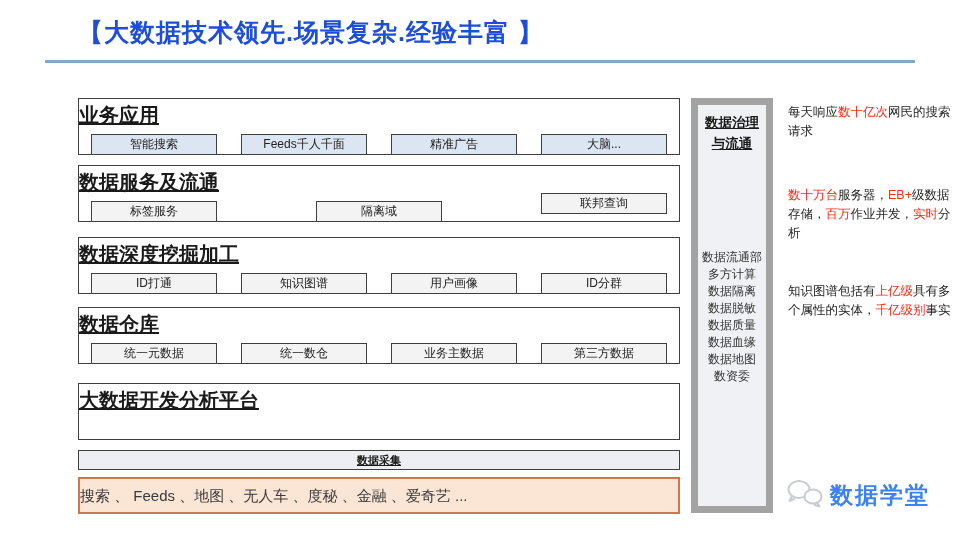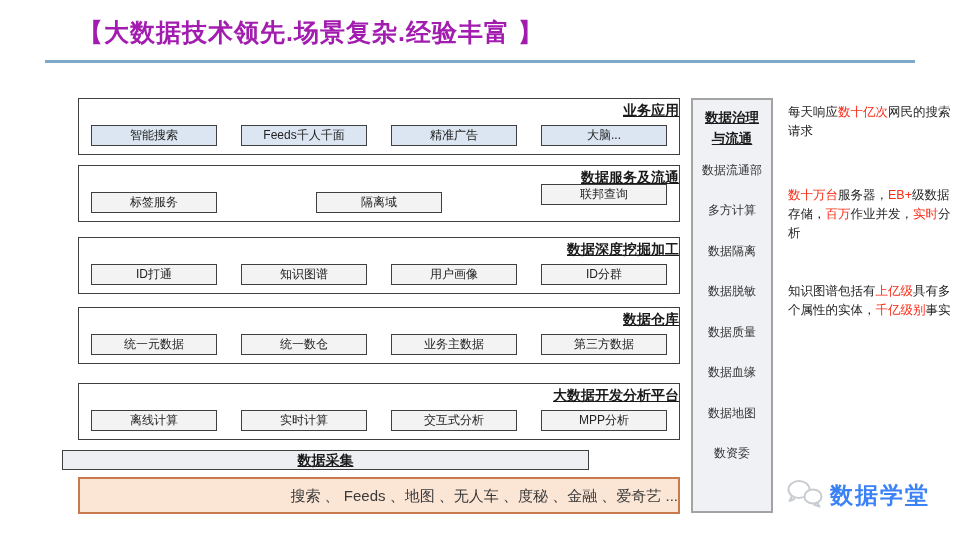--- a/index.html
+++ b/index.html
@@ -10,7 +10,7 @@
   }
   .page-title {
     position:absolute; left:78px; top:16px; font-size:25px; font-weight:bold;
-    color:#a21caf; letter-spacing:1px;
+    color:#1d4ed8; letter-spacing:1px;
   }
   .divider { position:absolute; left:45px; top:60px; width:870px; height:3px; background:#7fa8c9; }
 

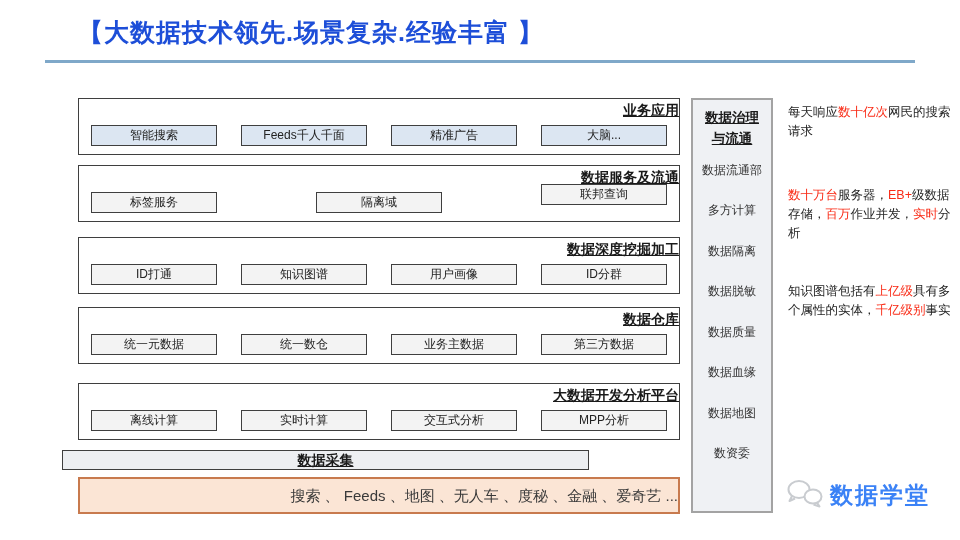--- a/index.html
+++ b/index.html
@@ -20,7 +20,7 @@
     background:#ffffff; border:1px solid #3f3f3f;
   }
   .layer-title {
-    text-align:right; font-weight:bold; font-size:14px; color:#1a1a1a;
+    text-align:left; font-weight:bold; font-size:20px; color:#1a1a1a;
     text-decoration:underline; margin-top:3px;
   }
   .boxes { display:flex; justify-content:space-between; padding:5px 12px 16px 12px; }

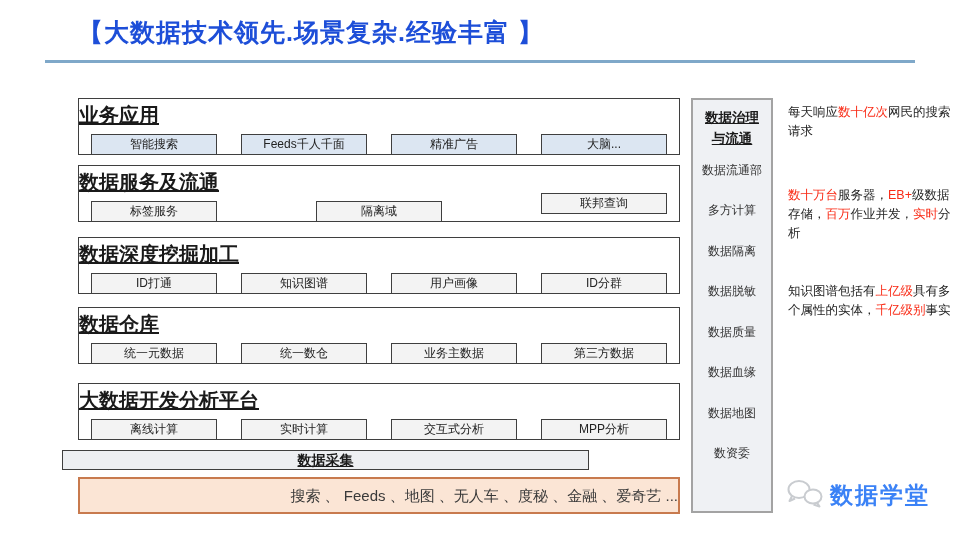--- a/index.html
+++ b/index.html
@@ -46,7 +46,7 @@
   
   .sidebar {
     position:absolute; left:691px; top:98px; width:82px; height:415px;
-    background:#eff1f4; border:2px solid #a3a3a3;
+    background:#eff1f4; border:7px solid #a3a3a3;
   }
   .sidebar-header {
     margin-top:8px; text-align:center; font-size:13.5px; font-weight:bold;

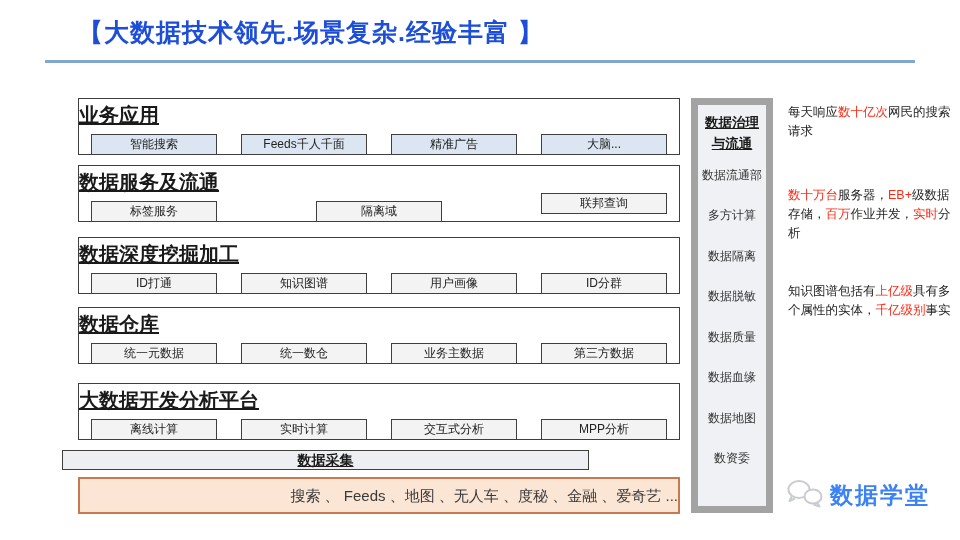--- a/index.html
+++ b/index.html
@@ -54,7 +54,7 @@
   }
   .sidebar-items {
     position:absolute; left:0; top:62px; width:100%; height:300px;
-    display:flex; flex-direction:column; justify-content:space-between;
+    display:flex; flex-direction:column; justify-content:center;
   }
   .sidebar-item { text-align:center; font-size:12px; color:#333; }
 

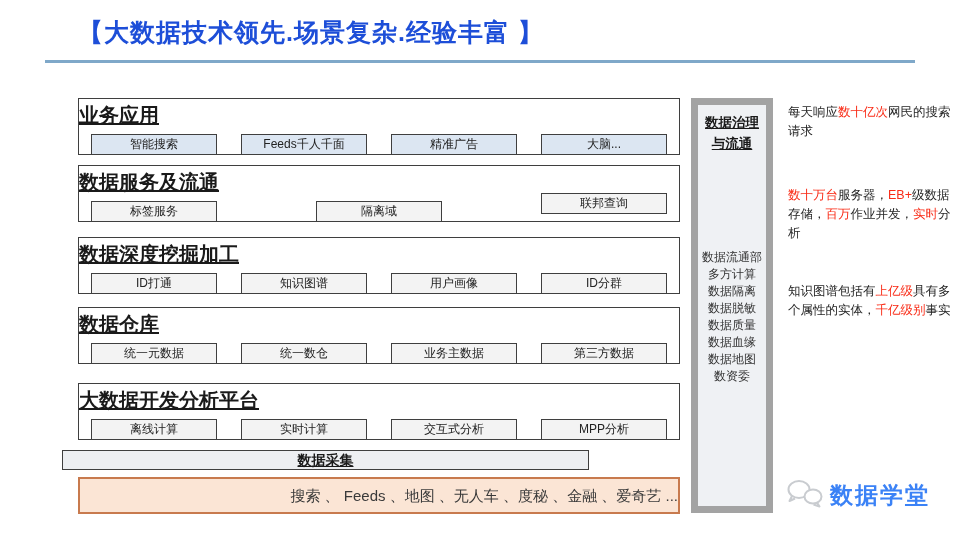--- a/index.html
+++ b/index.html
@@ -125,12 +125,6 @@
 
   <div class="layer layer-5" style="top:383px">
     <div class="layer-title">大数据开发分析平台</div>
-    <div class="boxes">
-      <div class="box">离线计算</div>
-      <div class="box">实时计算</div>
-      <div class="box">交互式分析</div>
-      <div class="box">MPP分析</div>
-    </div>
   </div>
 
   <div class="collect-bar">数据采集</div>

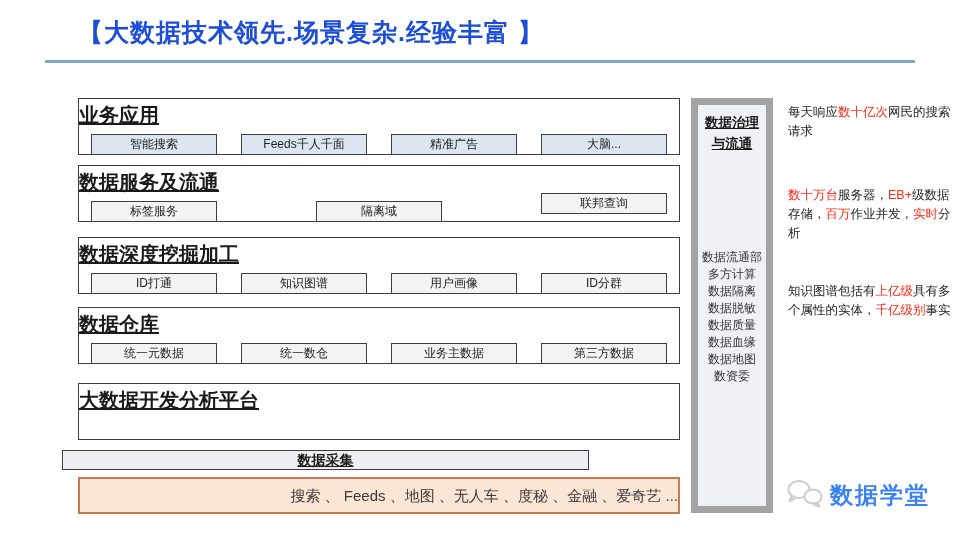--- a/index.html
+++ b/index.html
@@ -32,9 +32,9 @@
   .box.raised { position:relative; top:-8px; }
 
   .collect-bar {
-    position:absolute; left:62px; top:450px; width:527px; height:20px;
+    position:absolute; left:78px; top:450px; width:602px; height:20px;
     border:1px solid #3f3f3f; background:#edeff2; text-align:center;
-    font-size:14px; font-weight:bold; line-height:18px; color:#1a1a1a;
+    font-size:11px; font-weight:bold; line-height:18px; color:#1a1a1a;
     text-decoration:underline;
   }
   .sources-bar {

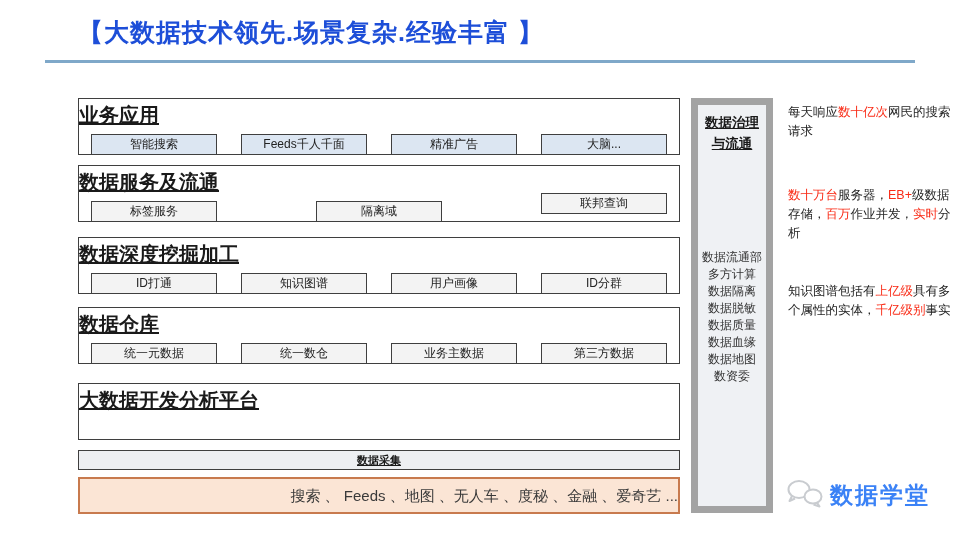--- a/index.html
+++ b/index.html
@@ -39,7 +39,7 @@
   }
   .sources-bar {
     position:absolute; left:78px; top:477px; width:602px; height:37px;
-    border:2px solid #c87a4e; background:#fbe5d5; text-align:right;
+    border:2px solid #c87a4e; background:#fbe5d5; text-align:left;
     font-size:15px; line-height:33px; color:#3a3a3a;
   }
 

